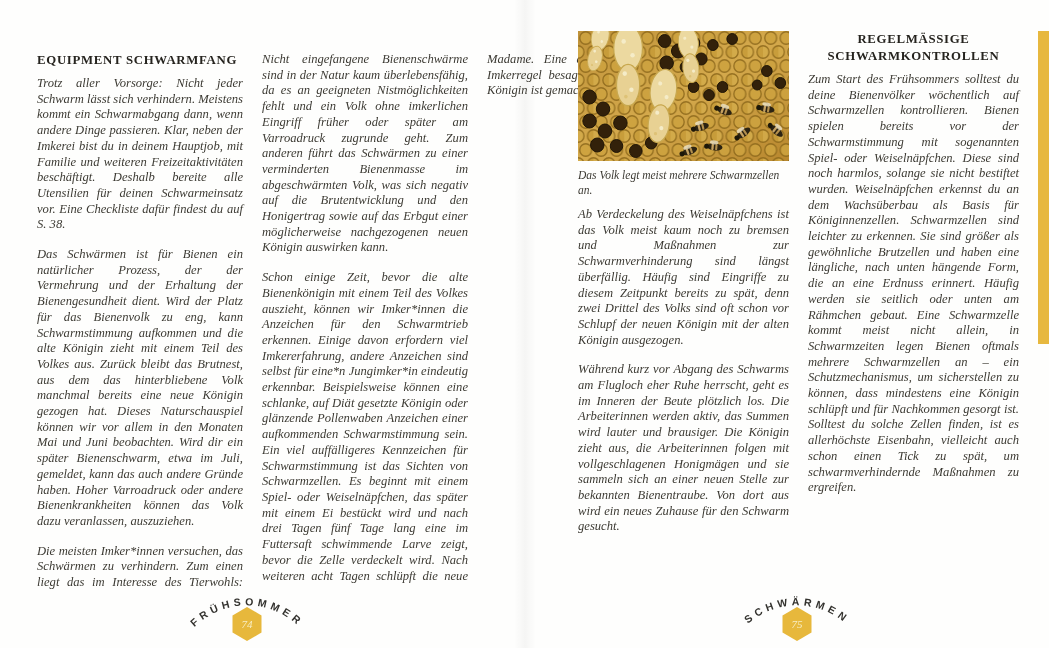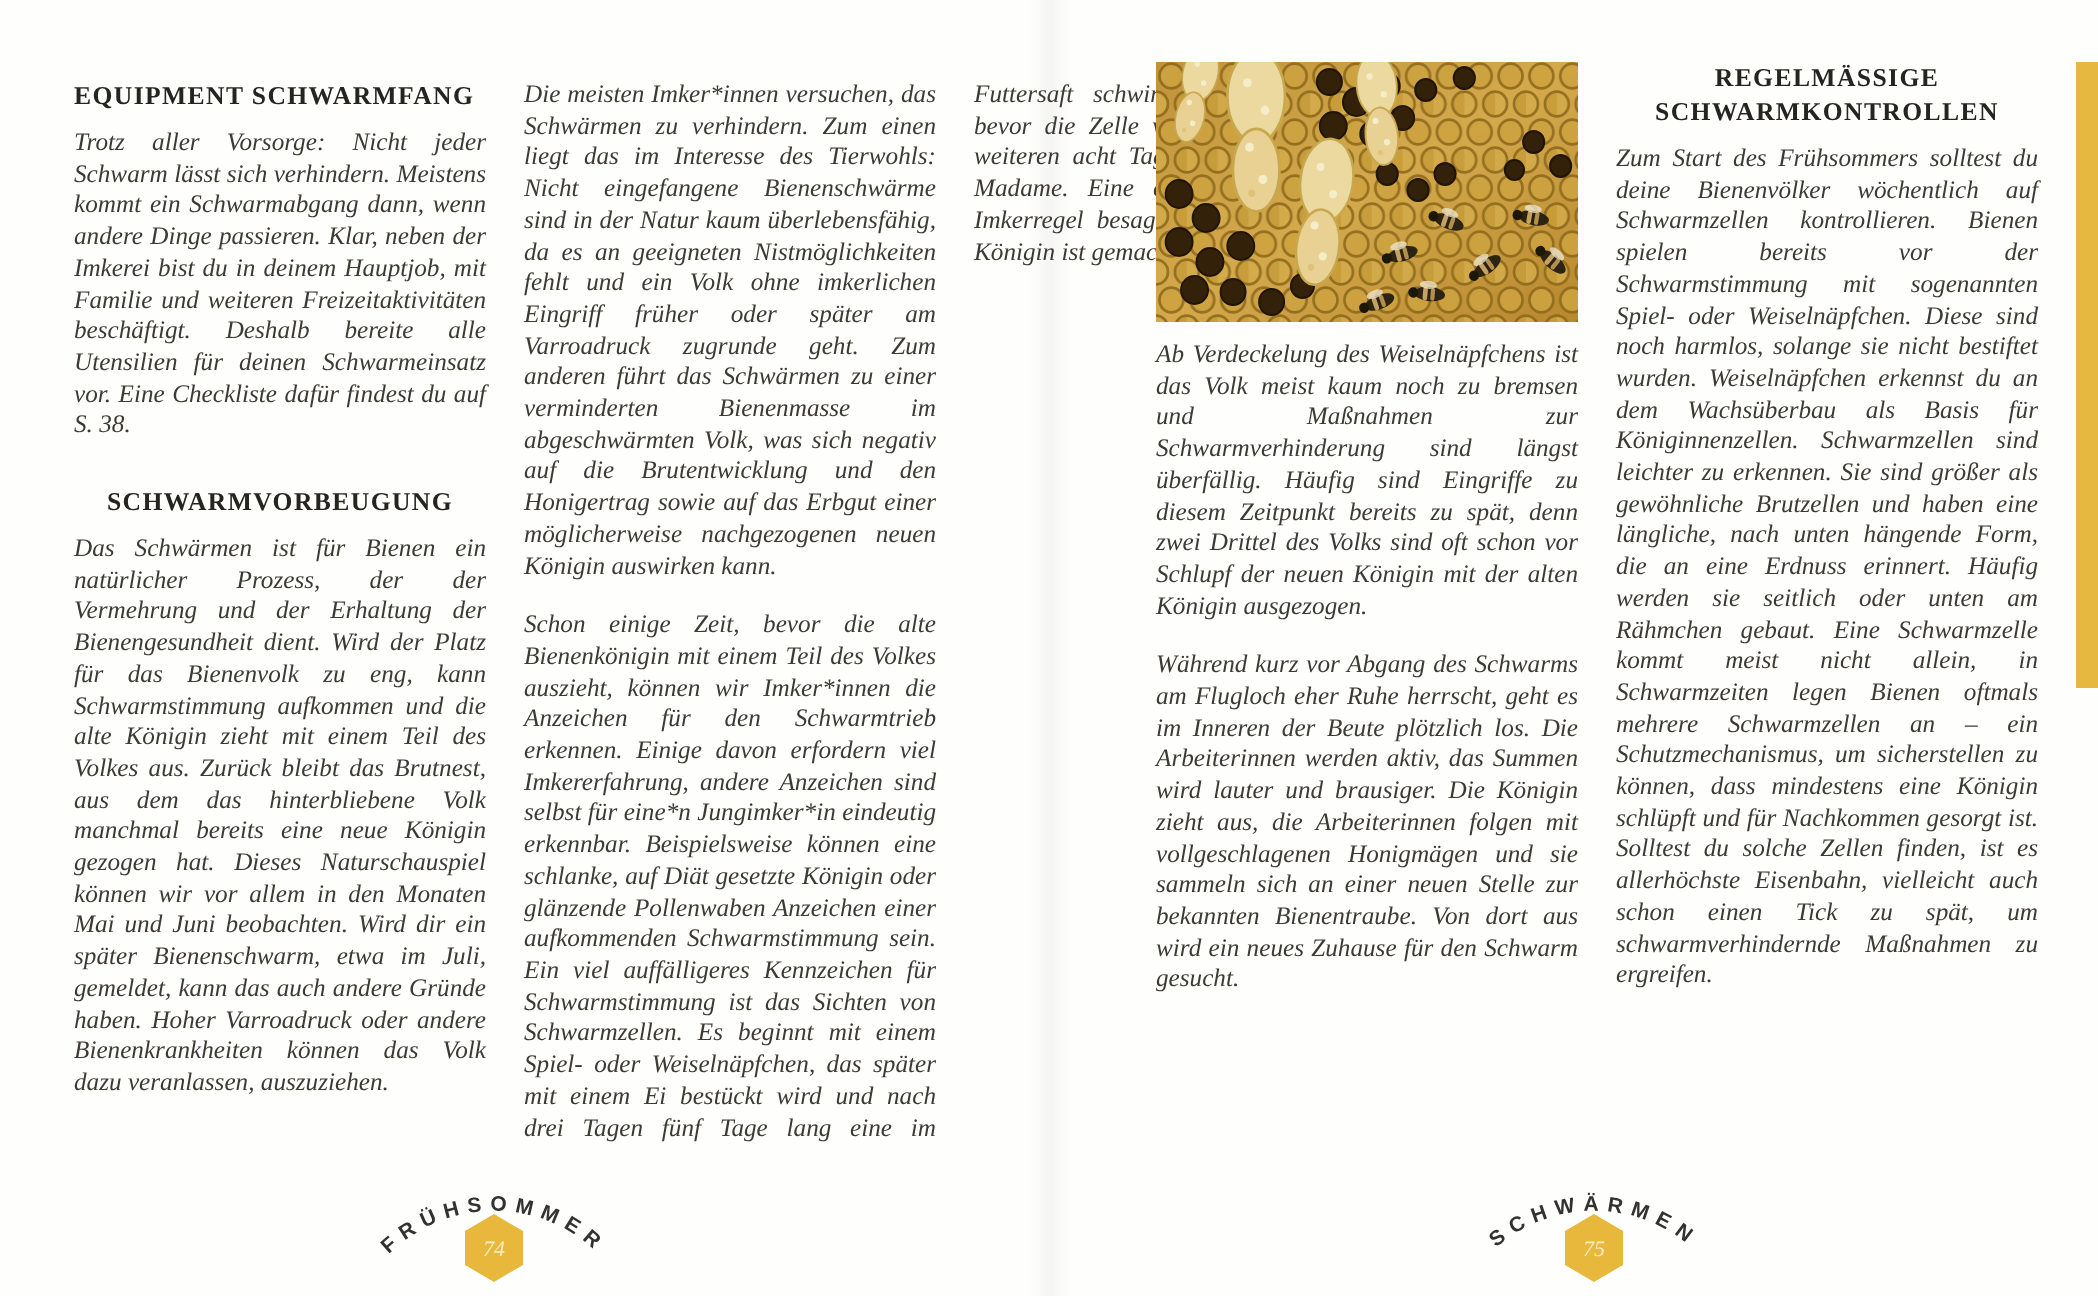--- a/index.html
+++ b/index.html
@@ -29,7 +29,7 @@
     text-align:justify;
     font-size:12.6px;line-height:15.7px;
   }
-  .flow-left{left:37px;top:40px;width:431px;height:542px;}
+  .flow-left{left:37px;top:52px;width:431px;height:542px;}
   .flow-right{left:578px;top:31px;width:441px;height:556px;}
   h2{
     font-size:12.8px;line-height:17px;

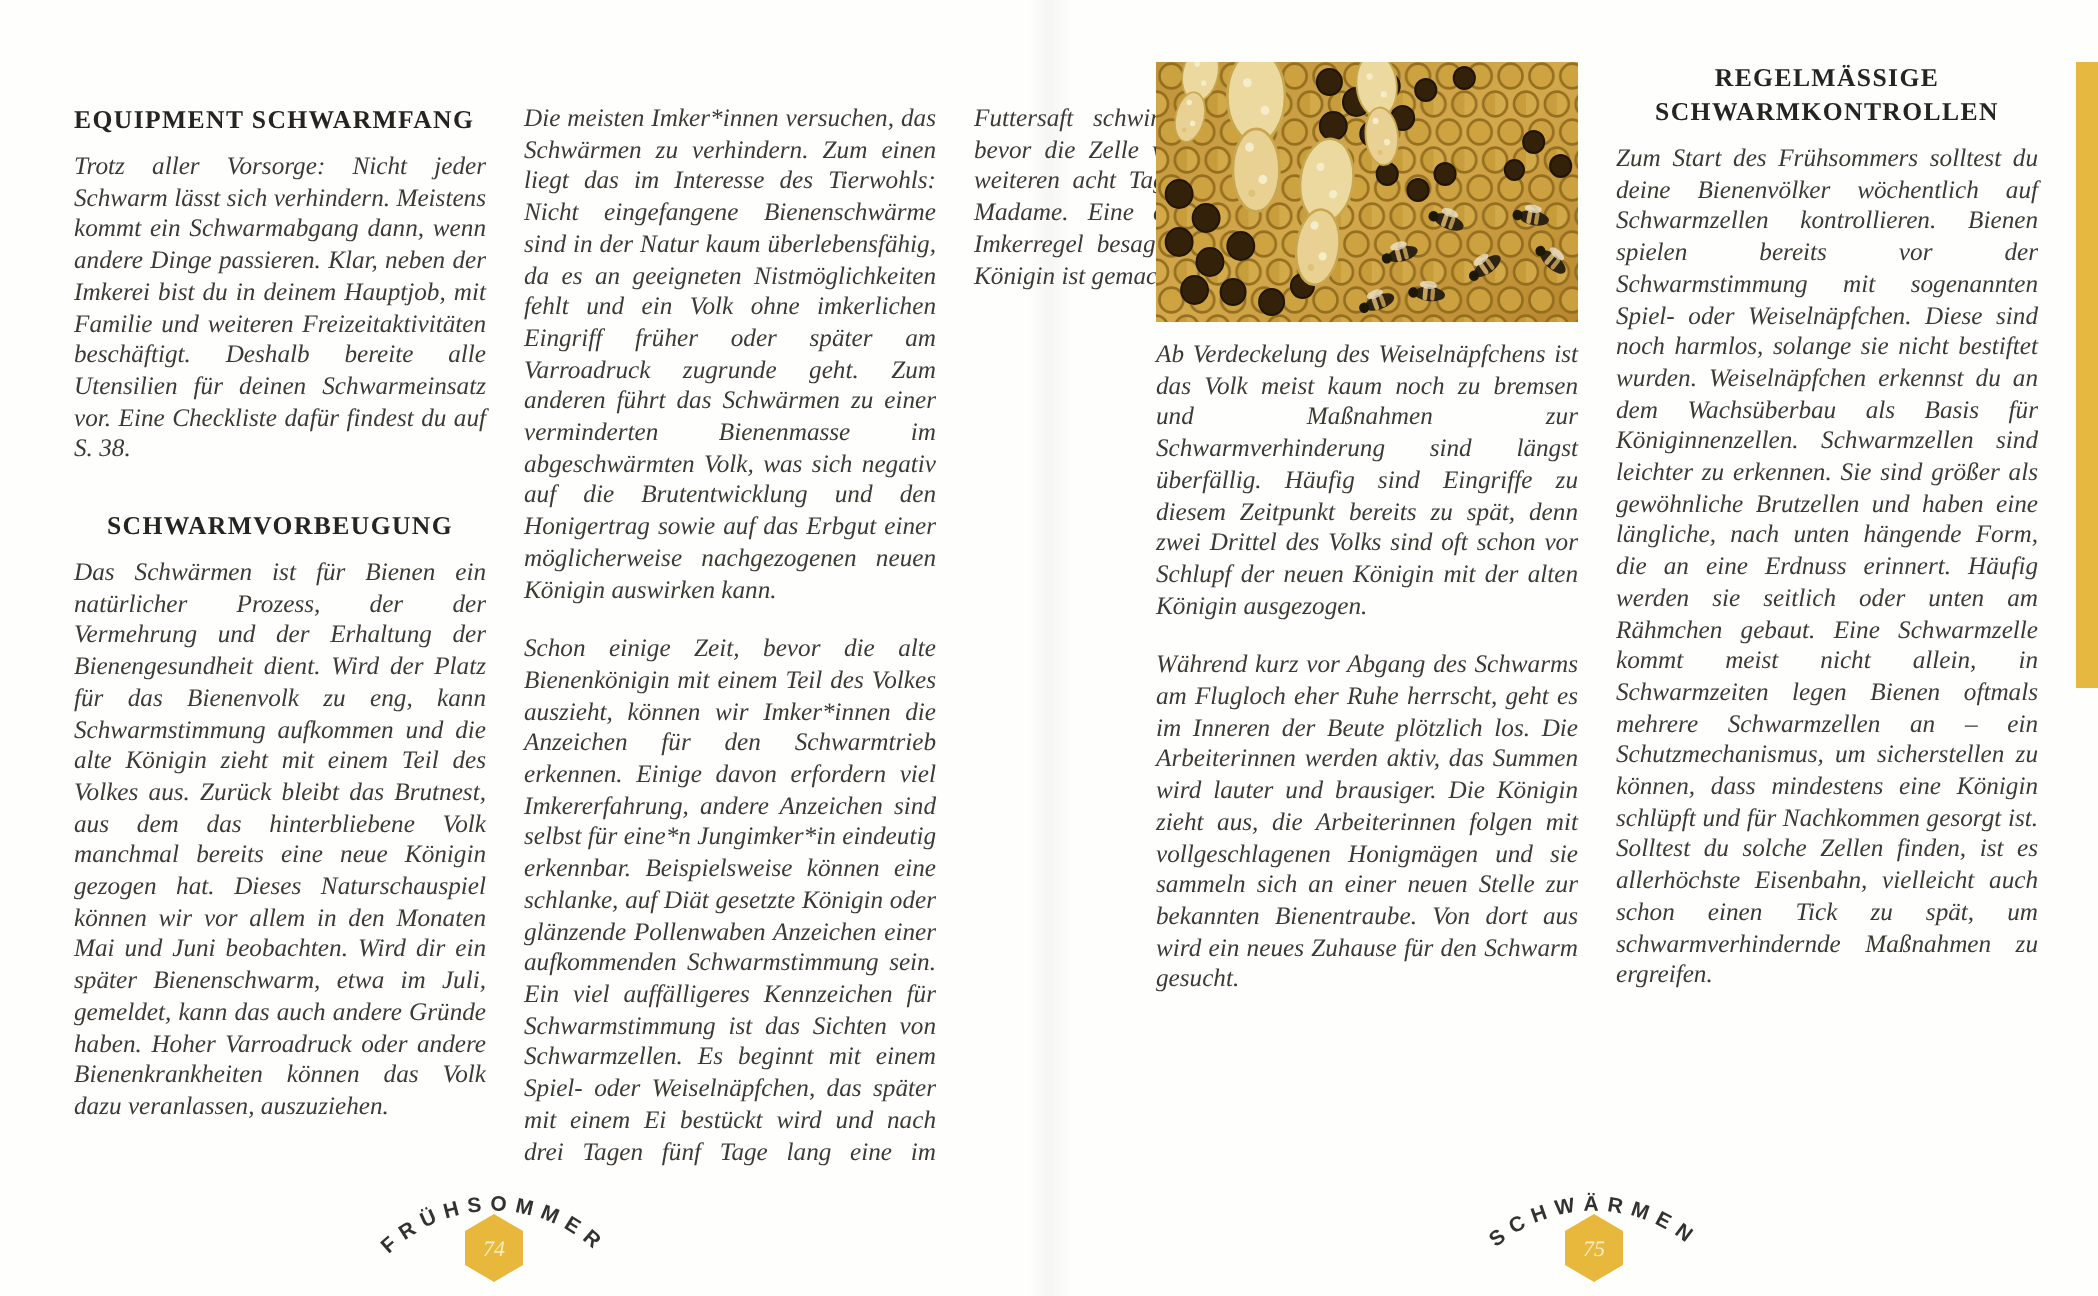--- a/index.html
+++ b/index.html
@@ -177,6 +177,7 @@
         <use href="#bee" transform="translate(142,116) rotate(5)"></use>
         <use href="#bee" transform="translate(116,120) rotate(-20)"></use>
       </svg>
+      <figcaption>Das Volk legt meist mehrere Schwarmzellen an.</figcaption>
     </figure>
 
     <p>Ab Verdeckelung des Weiselnäpfchens ist das Volk meist kaum noch zu bremsen und Maßnahmen zur Schwarmverhinderung sind längst überfällig. Häufig sind Eingriffe zu diesem Zeitpunkt bereits zu spät, denn zwei Drittel des Volks sind oft schon vor Schlupf der neuen Königin mit der alten Königin ausgezogen.</p>

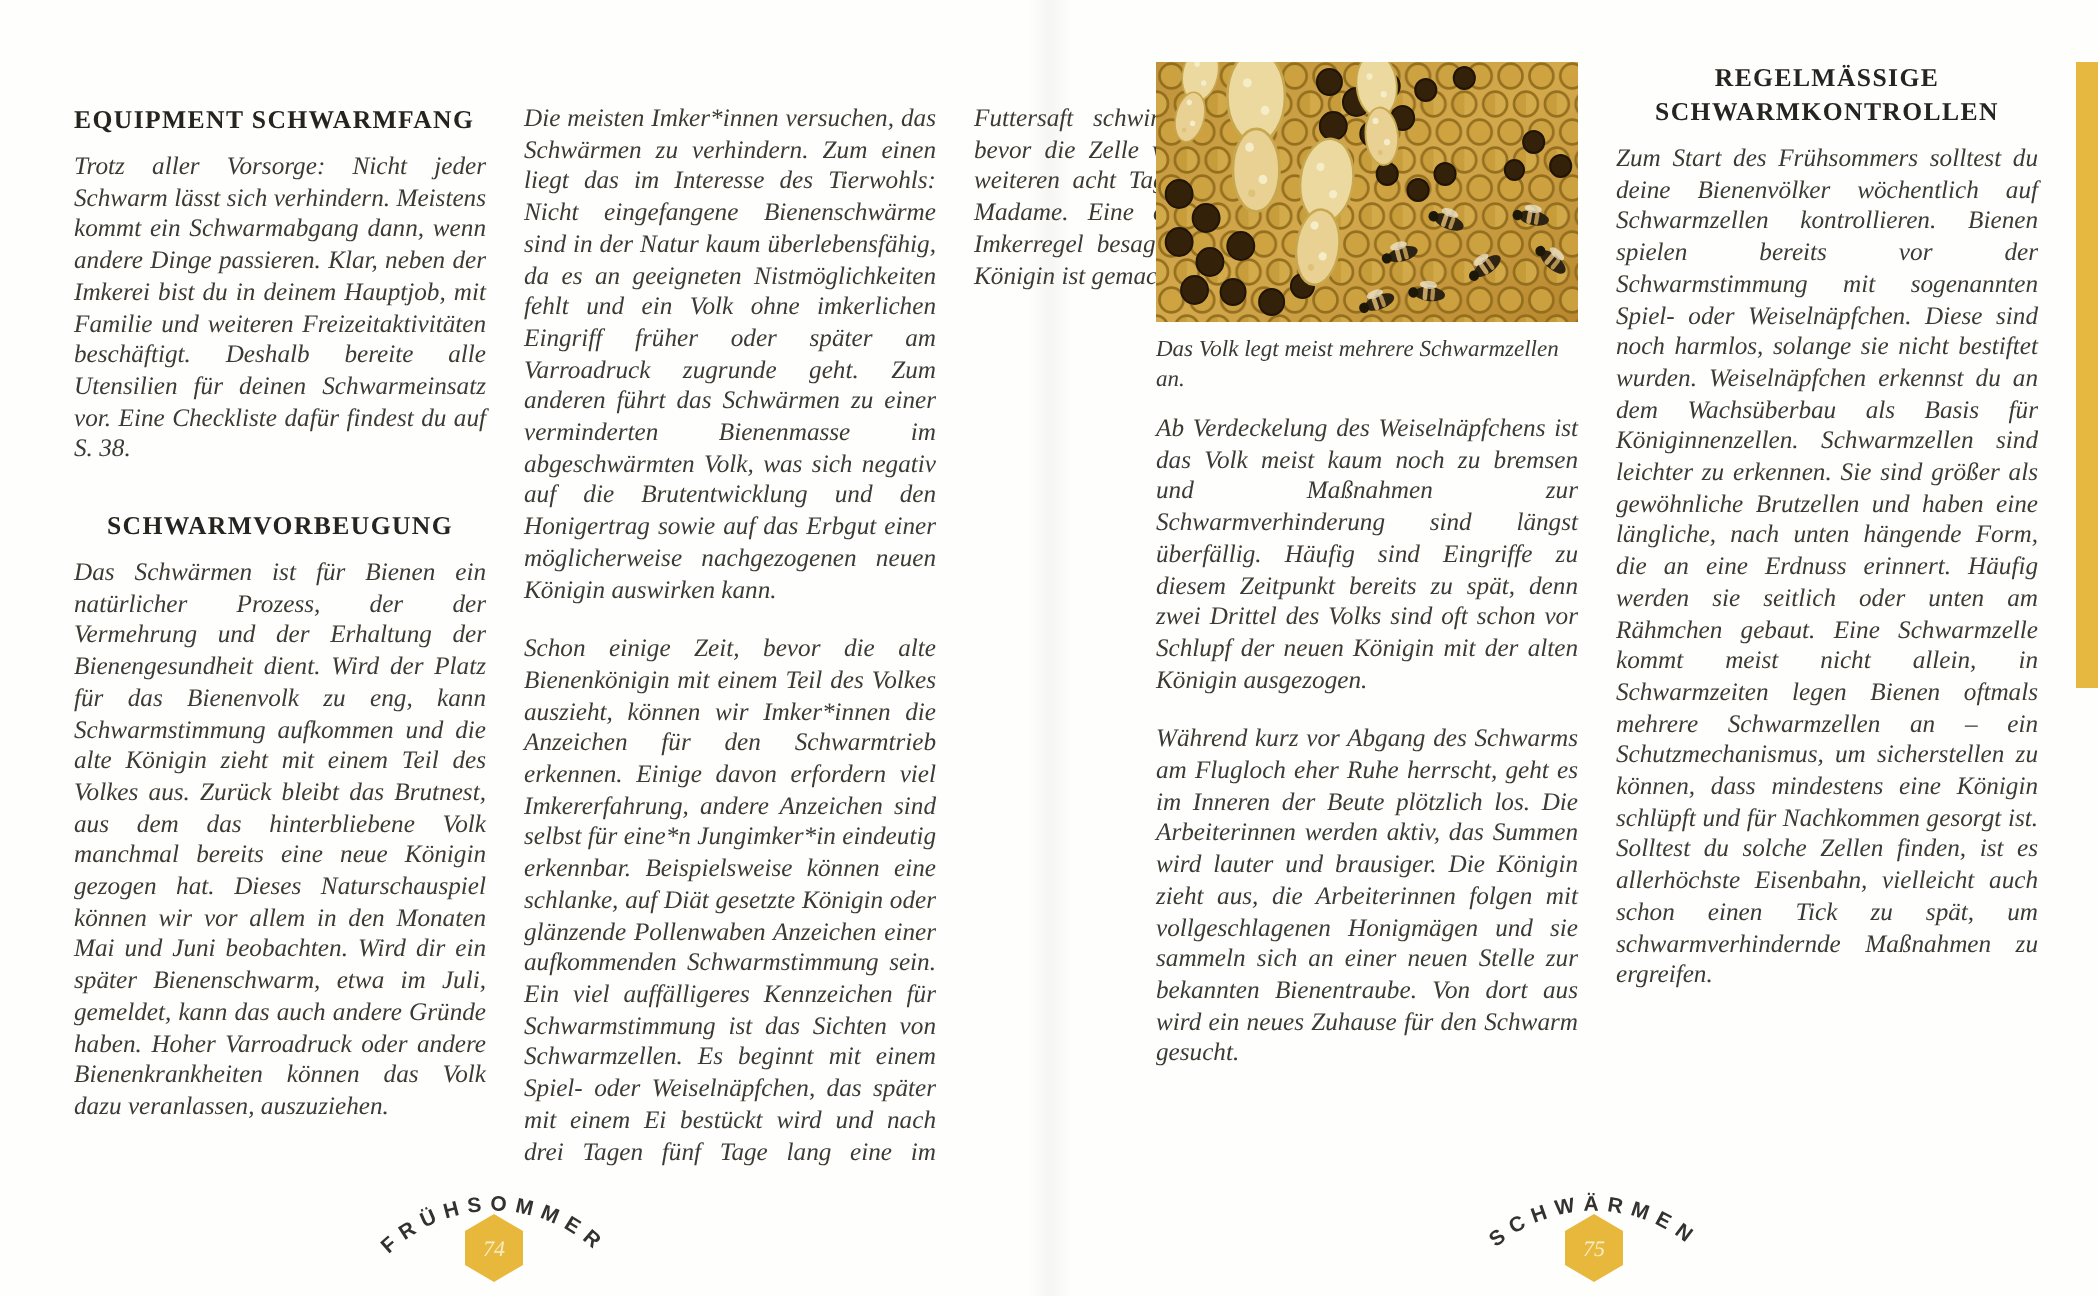--- a/index.html
+++ b/index.html
@@ -85,7 +85,6 @@
   <div class="flow flow-left">
     <h2>EQUIPMENT SCHWARMFANG</h2>
     <p>Trotz aller Vorsorge: Nicht jeder Schwarm lässt sich verhindern. Meistens kommt ein Schwarmabgang dann, wenn andere Dinge passieren. Klar, neben der Imkerei bist du in deinem Hauptjob, mit Familie und weiteren Freizeitaktivitäten beschäftigt. Deshalb bereite alle Utensilien für deinen Schwarmeinsatz vor. Eine Checkliste dafür findest du auf S. 38.</p>
-    <h2 class="section-gap">SCHWARMVORBEUGUNG</h2>
     <p>Das Schwärmen ist für Bienen ein natürlicher Prozess, der der Vermehrung und der Erhaltung der Bienengesundheit dient. Wird der Platz für das Bienenvolk zu eng, kann Schwarmstimmung aufkommen und die alte Königin zieht mit einem Teil des Volkes aus. Zurück bleibt das Brutnest, aus dem das hinterbliebene Volk manchmal bereits eine neue Königin gezogen hat. Dieses Naturschauspiel können wir vor allem in den Monaten Mai und Juni beobachten. Wird dir ein später Bienenschwarm, etwa im Juli, gemeldet, kann das auch andere Gründe haben. Hoher Varroadruck oder andere Bienenkrankheiten können das Volk dazu veranlassen, auszuziehen.</p>
     <p>Die meisten Imker*innen versuchen, das Schwärmen zu verhindern. Zum einen liegt das im Interesse des Tierwohls: Nicht eingefangene Bienenschwärme sind in der Natur kaum überlebensfähig, da es an geeigneten Nistmöglichkeiten fehlt und ein Volk ohne imkerlichen Eingriff früher oder später am Varroadruck zugrunde geht. Zum anderen führt das Schwärmen zu einer verminderten Bienenmasse im abgeschwärmten Volk, was sich negativ auf die Brutentwicklung und den Honigertrag sowie auf das Erbgut einer möglicherweise nachgezogenen neuen Königin auswirken kann.</p>
     <p>Schon einige Zeit, bevor die alte Bienenkönigin mit einem Teil des Volkes auszieht, können wir Imker*innen die Anzeichen für den Schwarmtrieb erkennen. Einige davon erfordern viel Imkererfahrung, andere Anzeichen sind selbst für eine*n Jungimker*in eindeutig erkennbar. Beispielsweise können eine schlanke, auf Diät gesetzte Königin oder glänzende Pollenwaben Anzeichen einer aufkommenden Schwarmstimmung sein. Ein viel auffälligeres Kennzeichen für Schwarmstimmung ist das Sichten von Schwarmzellen. Es beginnt mit einem Spiel- oder Weiselnäpfchen, das später mit einem Ei bestückt wird und nach drei Tagen fünf Tage lang eine im Futtersaft schwimmende Larve zeigt, bevor die Zelle verdeckelt wird. Nach weiteren acht Tagen schlüpft die neue Madame. Eine einfach zu merkende Imkerregel besagt: „3, 5, 8, die neue Königin ist gemacht!“</p>

